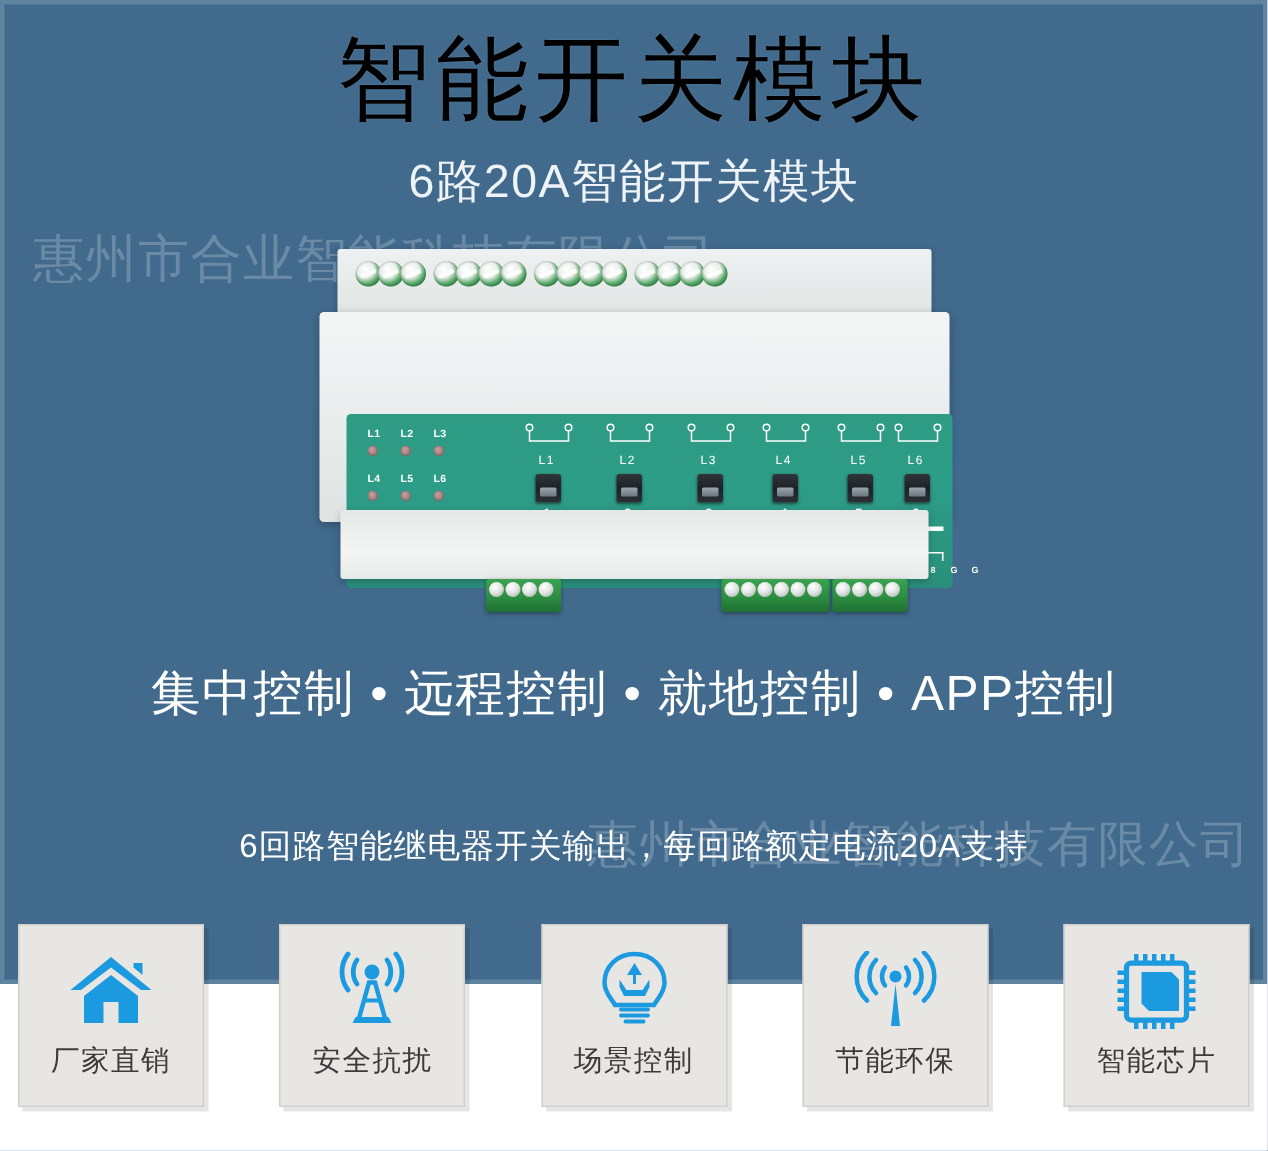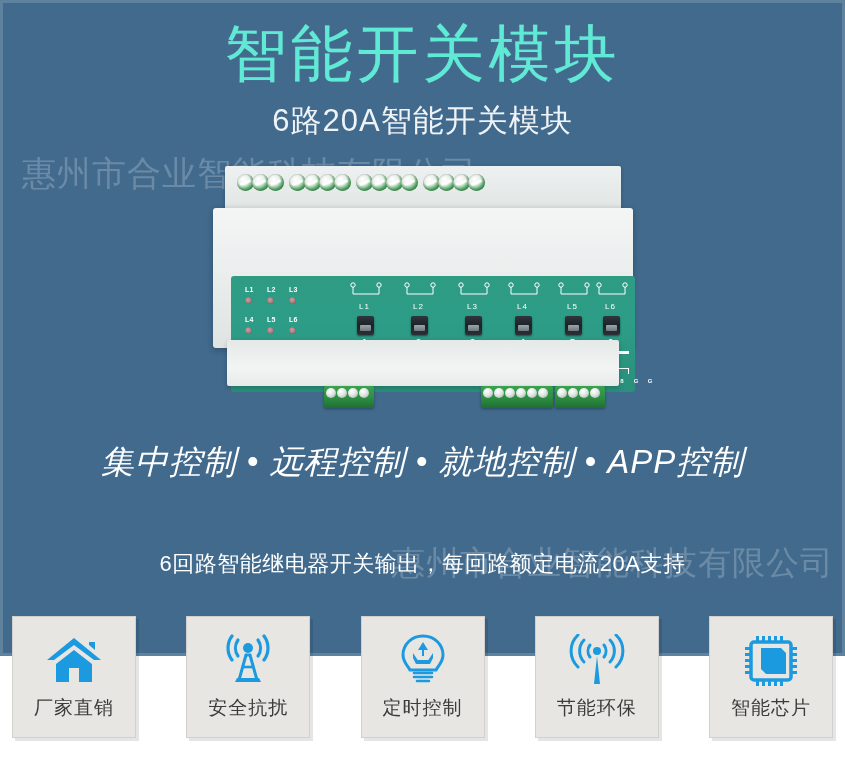--- a/index.html
+++ b/index.html
@@ -40,7 +40,7 @@
     line-height: 72px;
     letter-spacing: 4px;
     font-weight: 400;
-    color: #5eead4;
+    color: #000000;
     text-shadow: 0 0 1px rgba(255,255,255,.25);
   }
   .title-sub {

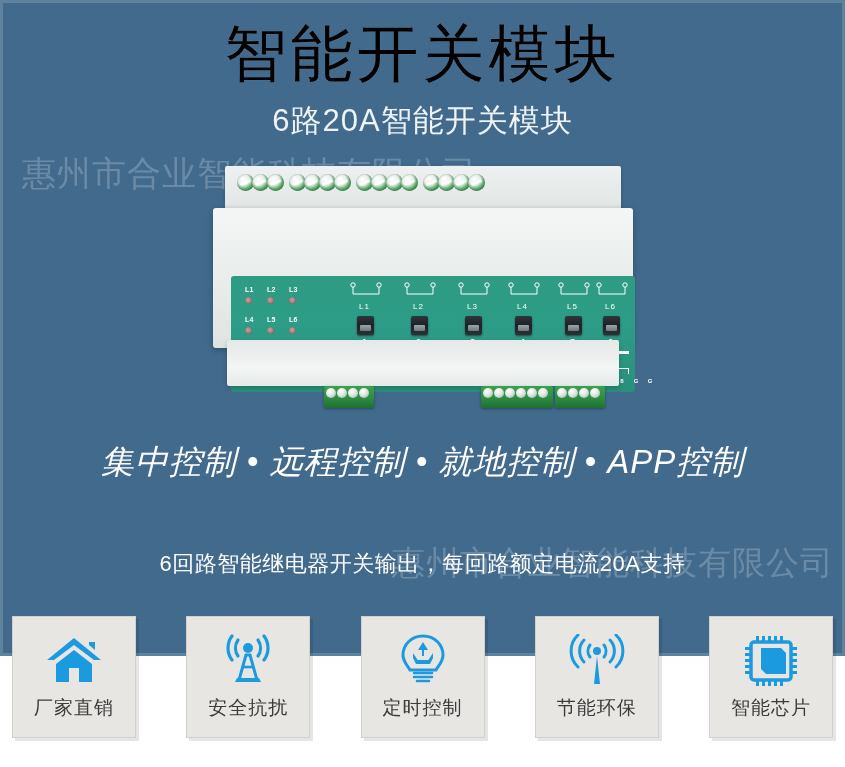--- a/index.html
+++ b/index.html
@@ -270,7 +270,7 @@
     color:#ffffff;
     white-space: nowrap;
   }
-  #feature-line-1 { top: 440px; font-size: 33px; line-height: 44px; letter-spacing: 1px; font-style: italic; }
+  #feature-line-1 { top: 440px; font-size: 33px; line-height: 44px; letter-spacing: 1px; }
   #feature-line-2 { top: 487px; font-size: 33px; line-height: 44px; letter-spacing: 1px; }
   #feature-line-3 { top: 548px; font-size: 22px; line-height: 32px; color:#ffffff; letter-spacing: .5px; text-align: center; }
 

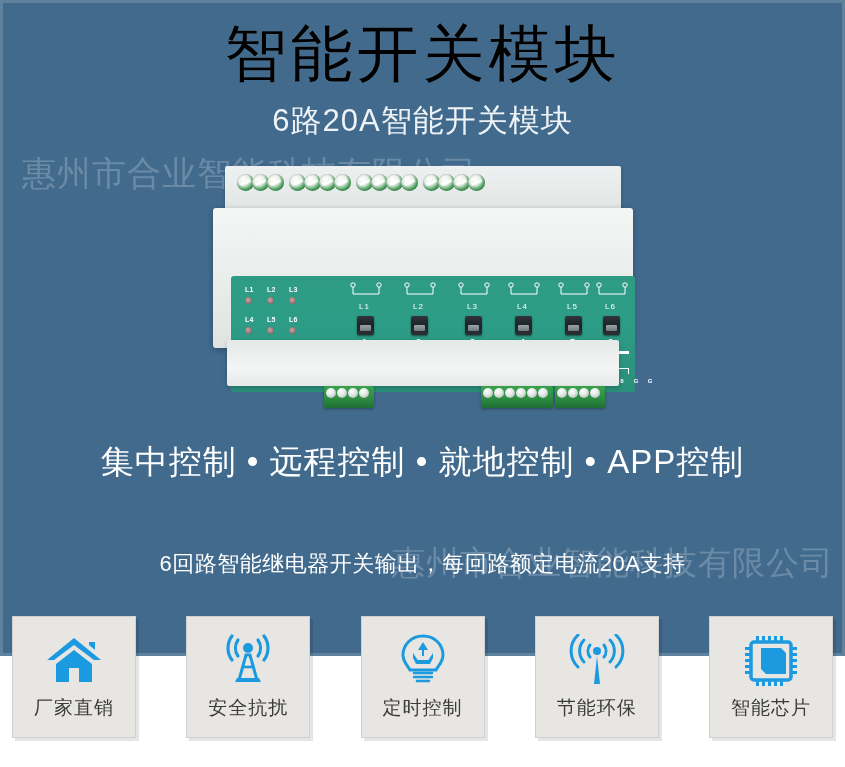--- a/index.html
+++ b/index.html
@@ -569,7 +569,7 @@
           <path d="M22 30 L36 30 L34 26 L24 26 Z" fill="#1b9ae0"></path>
         </svg>
       </div>
-      <div class="badge-label">定时控制</div>
+      <div class="badge-label">场景控制</div>
     </div>
 
     <div class="badge">

